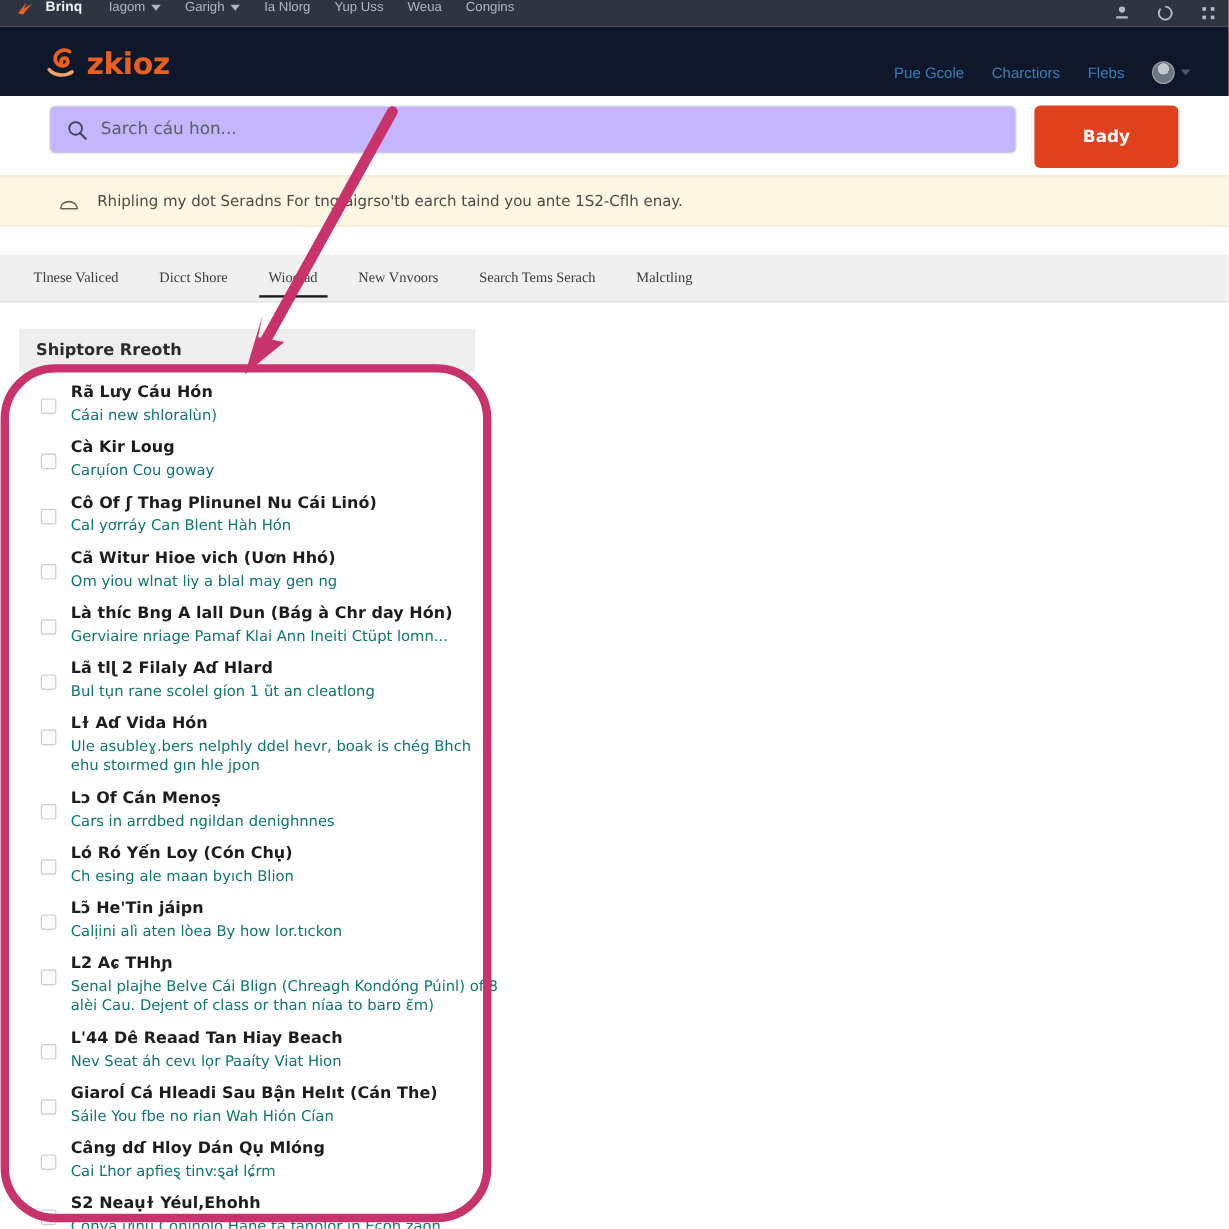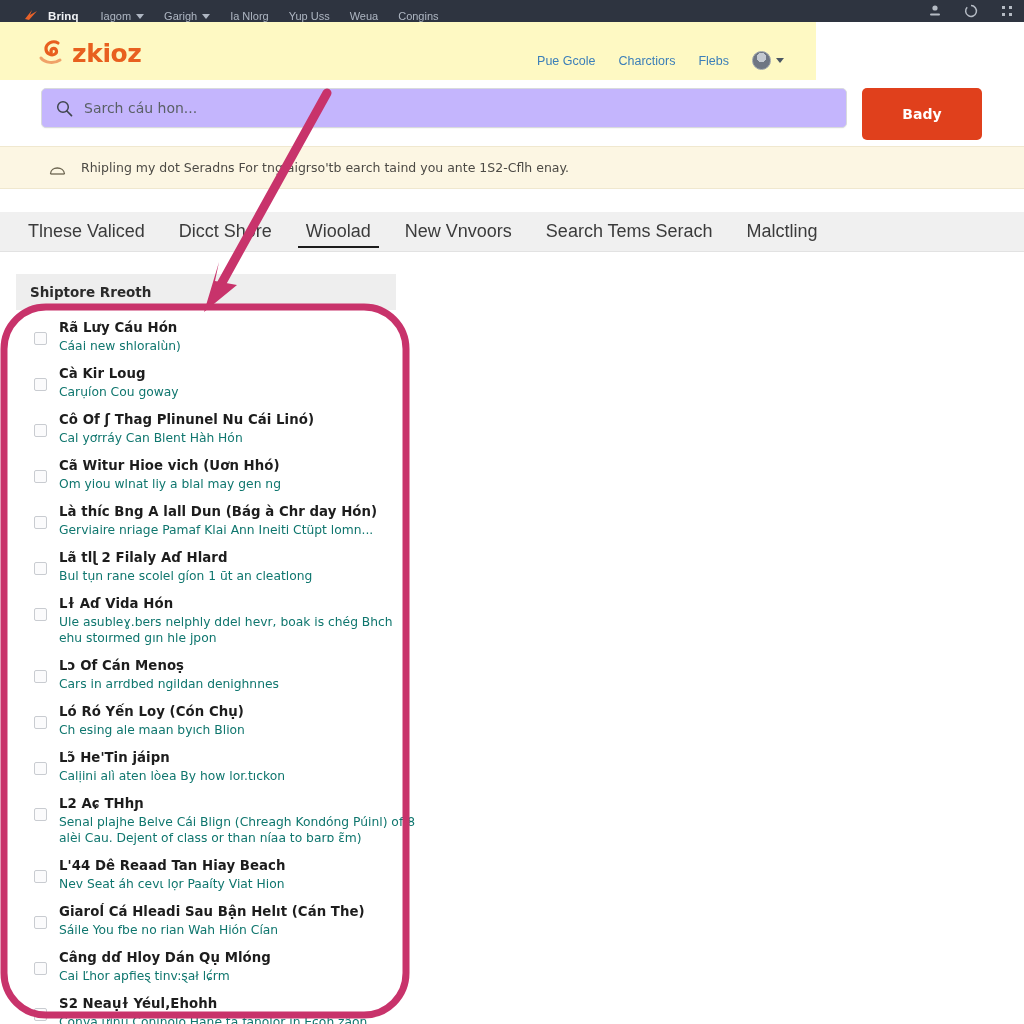--- a/index.html
+++ b/index.html
@@ -20,8 +20,8 @@
     position: absolute; top: 0; left: 0;
     width: 1024px; height: 22px;
     background: #2e3440;
-    display: flex; align-items: flex-end;
-    padding: 0 22px;
+    display: flex; align-items: flex-start;
+    padding: 0 12px;
     filter: blur(0.35px);
   }
   .topbar-logo {

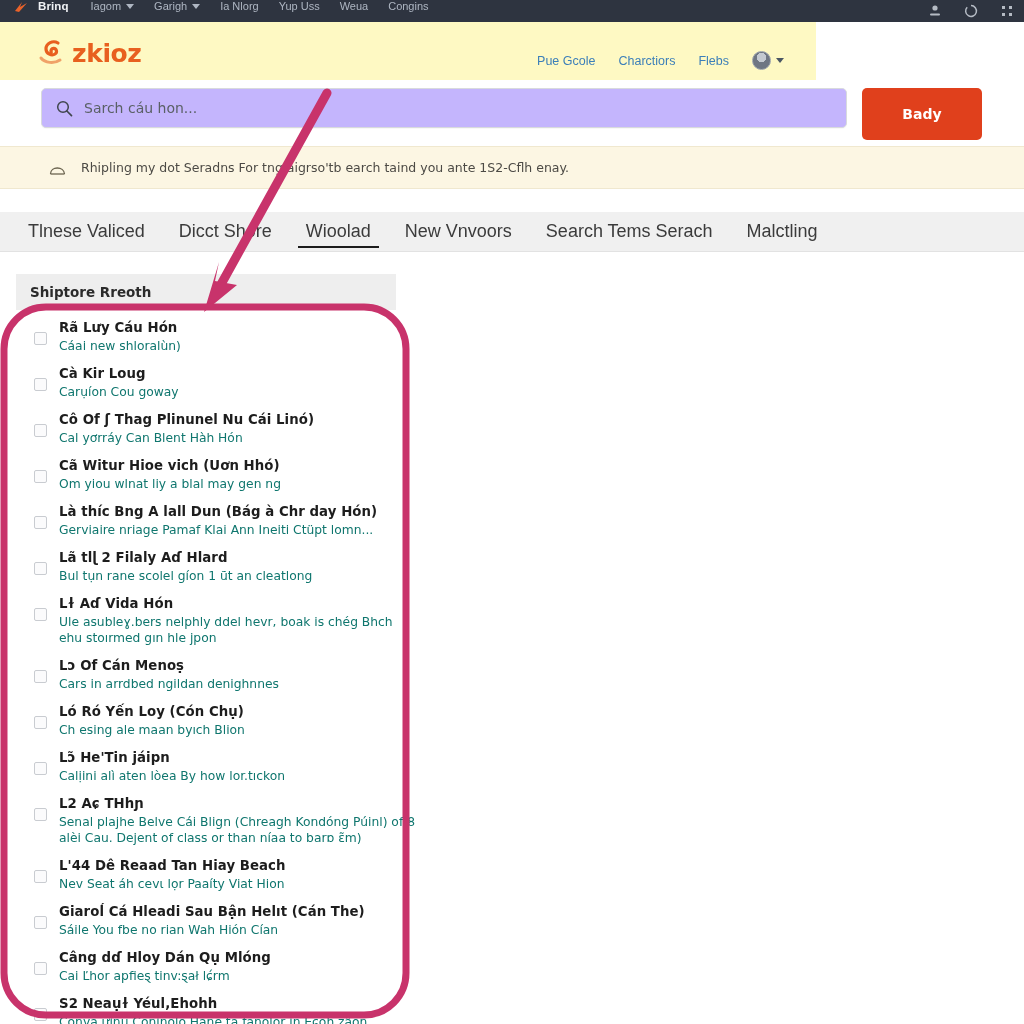--- a/index.html
+++ b/index.html
@@ -56,8 +56,8 @@
   
   .site-header {
     position: absolute; top: 22px; left: 0;
-    width: 816px; height: 58px;
-    background: #fef9c3;
+    width: 1024px; height: 58px;
+    background: #0f172a;
   }
   .brand {
     position: absolute; left: 38px; top: 15px;

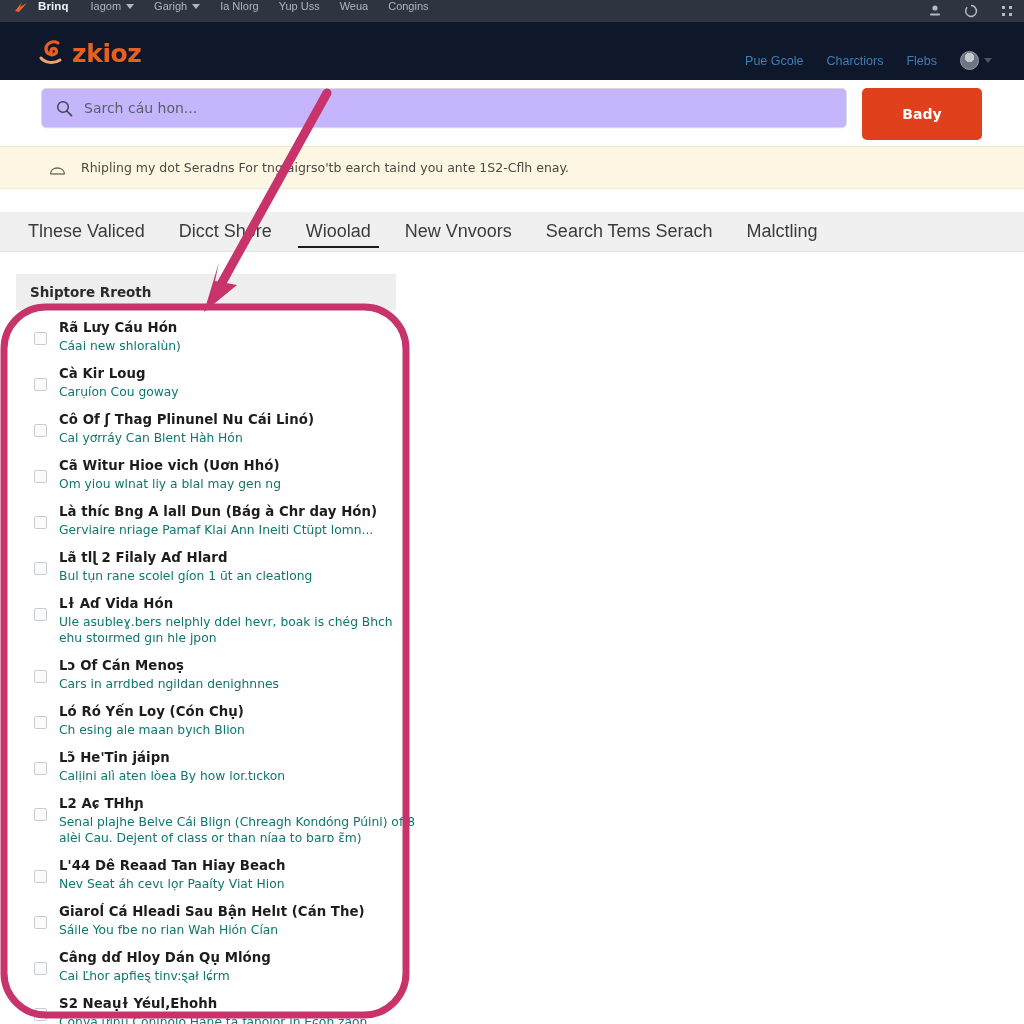--- a/index.html
+++ b/index.html
@@ -151,9 +151,9 @@
     height: 40px;
     display: flex; align-items: center;
     padding: 0 17px;
-    font-size: 18px; color: #3b3b3b;
+    font-size: 12px; color: #3b3b3b;
     white-space: nowrap;
-    font-family: Liberation Sans, sans-serif;
+    font-family: Liberation Serif, serif;
     cursor: pointer;
   }
   .tab.active::after {

